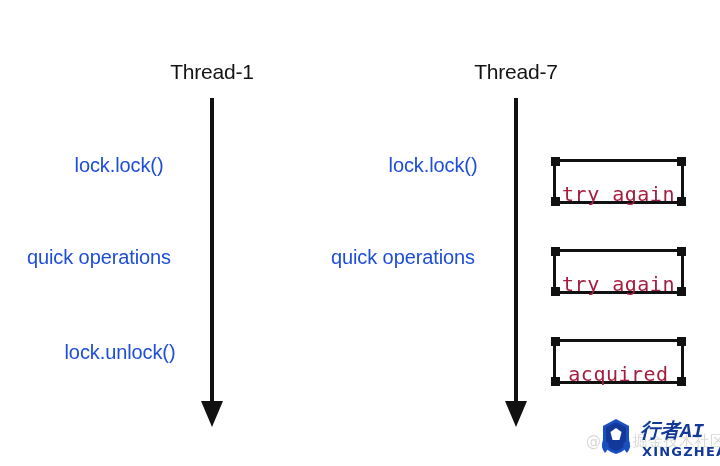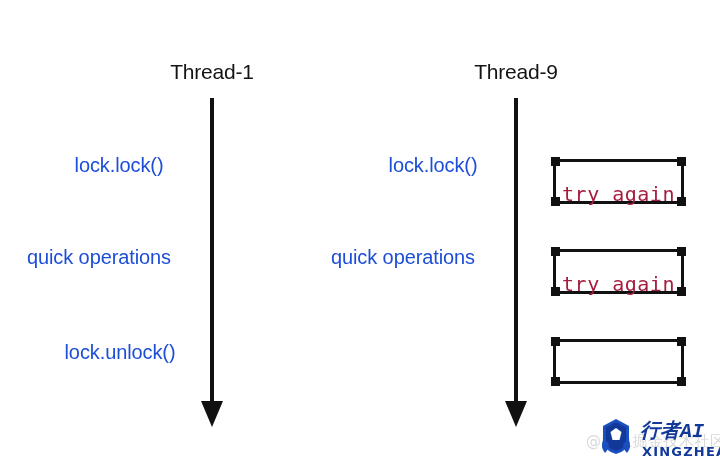--- a/index.html
+++ b/index.html
@@ -162,7 +162,7 @@
   </div>
 
   <div>
-    <div class="thread-title" style="left:516px; top:60px;">Thread-9</div>
+    <div class="thread-title" style="left:516px; top:60px;">Thread-7</div>
 
     <div class="timeline" style="left:516px; top:98px;">
       <div class="shaft" style="height:305px;"></div>

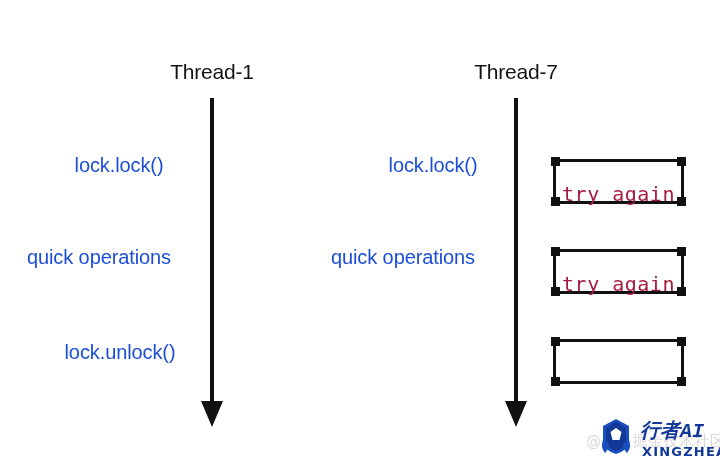--- a/index.html
+++ b/index.html
@@ -194,6 +194,7 @@
     <span class="corner tr"></span>
     <span class="corner bl"></span>
     <span class="corner br"></span>
+    <span class="box-text">acquired</span>
   </div>
 
   <div id="watermark-text">@稀土掘金技术社区</div>

